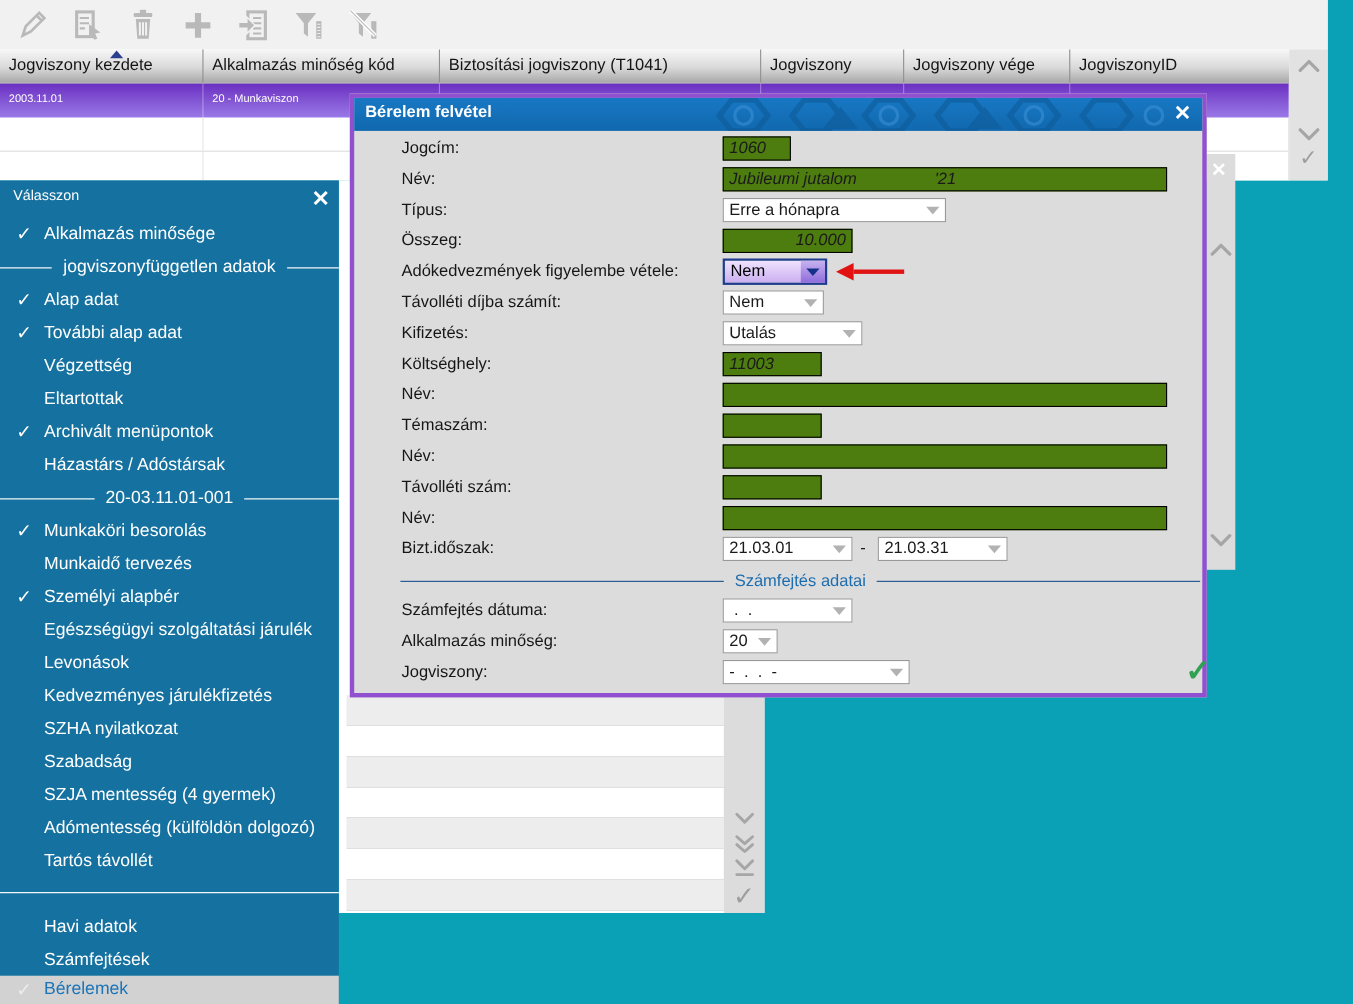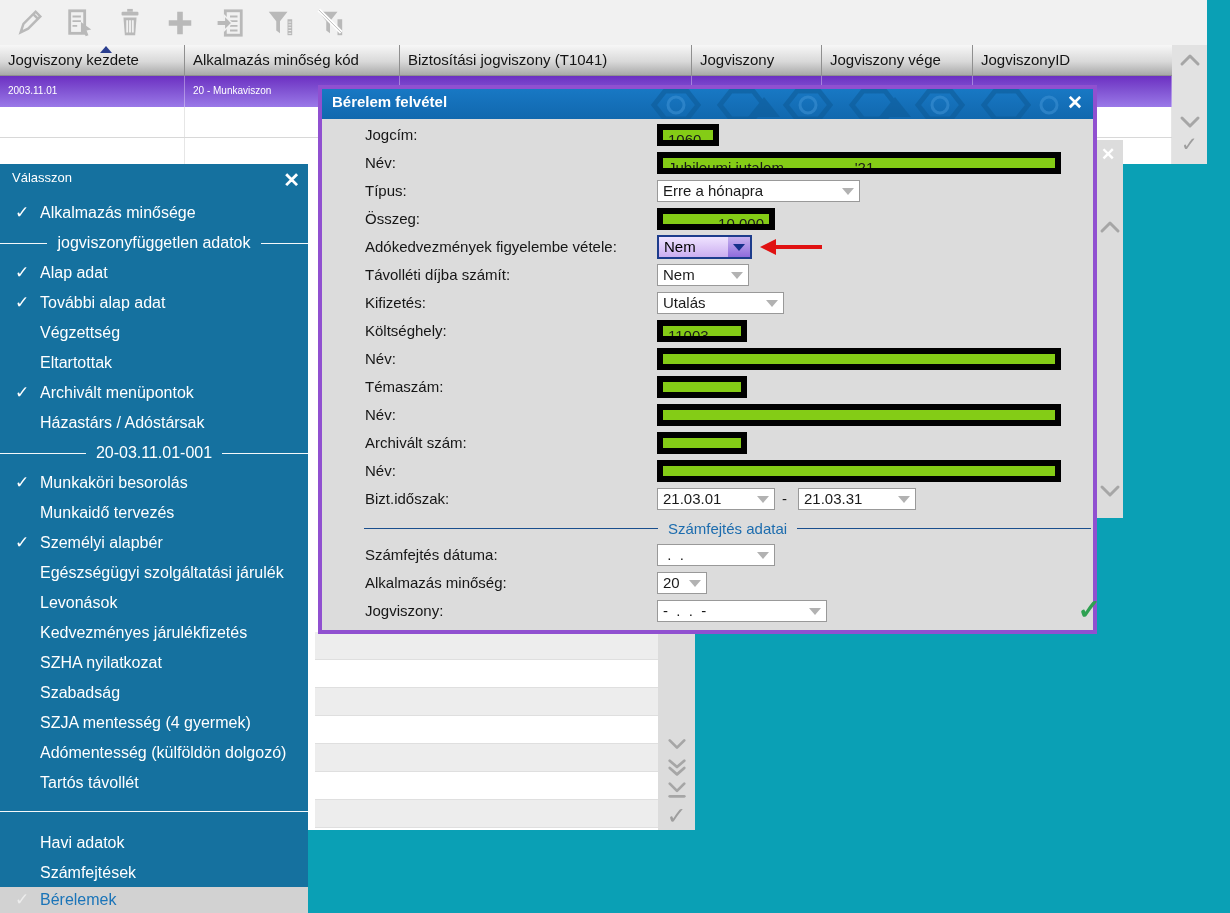--- a/index.html
+++ b/index.html
@@ -75,8 +75,8 @@
   .frow { position:absolute; left:0; width:100%; height:22px; }
   .flabel { position:absolute; left:23px; top:0; line-height:22px; font-size:15px; color:#161616; white-space:nowrap; }
   .ctl { position:absolute; left:315px; top:0; height:22px; }
-  .tinput { background:#84cc16; border:6px solid #000000; font-size:15px; line-height:20px; padding:0 5px;
-    white-space:pre; overflow:hidden; }
+  .tinput { background:#4d7c0f; border:1px solid #000000; font-size:15px; line-height:20px; padding:0 5px;
+    white-space:pre; overflow:hidden;font-style:italic; }
   .tinput.right { text-align:right; }
   .combo { display:flex; background:#ffffff; border:1px solid #999999; }
   .combo .cval { flex:1; font-size:15px; line-height:20px; padding:0 5px; white-space:pre; overflow:hidden; }

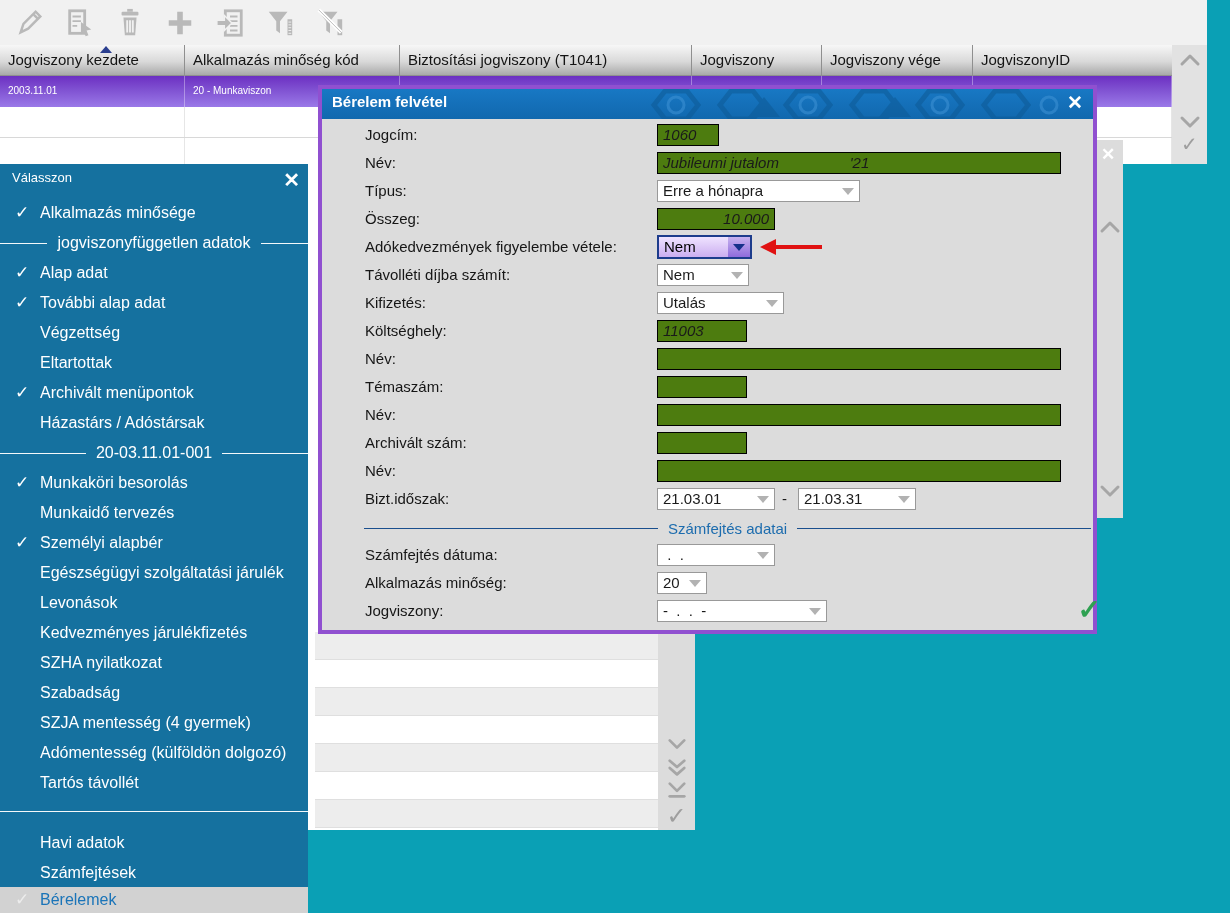--- a/index.html
+++ b/index.html
@@ -419,7 +419,7 @@
       <div class="ctl tinput" style="width:404px"></div>
     </div>
     <div class="frow" style="top:313px">
-      <span class="flabel">Archivált szám:</span>
+      <span class="flabel">Távolléti szám:</span>
       <div class="ctl tinput" style="width:90px"></div>
     </div>
     <div class="frow" style="top:341px">

